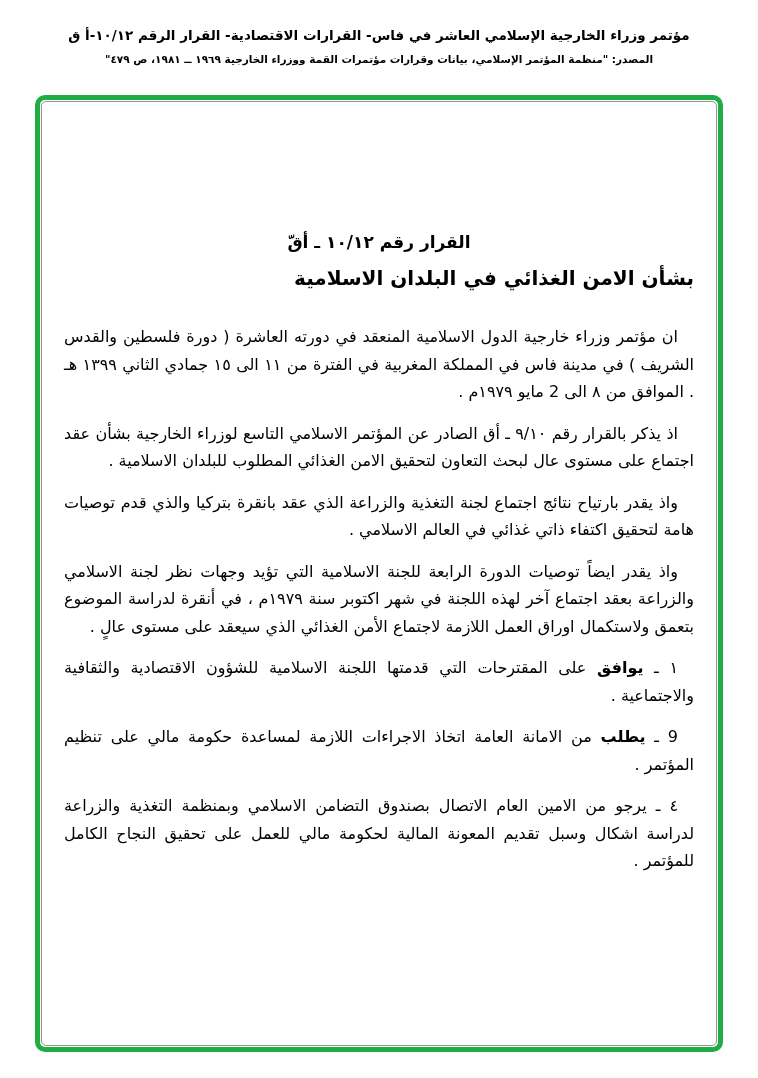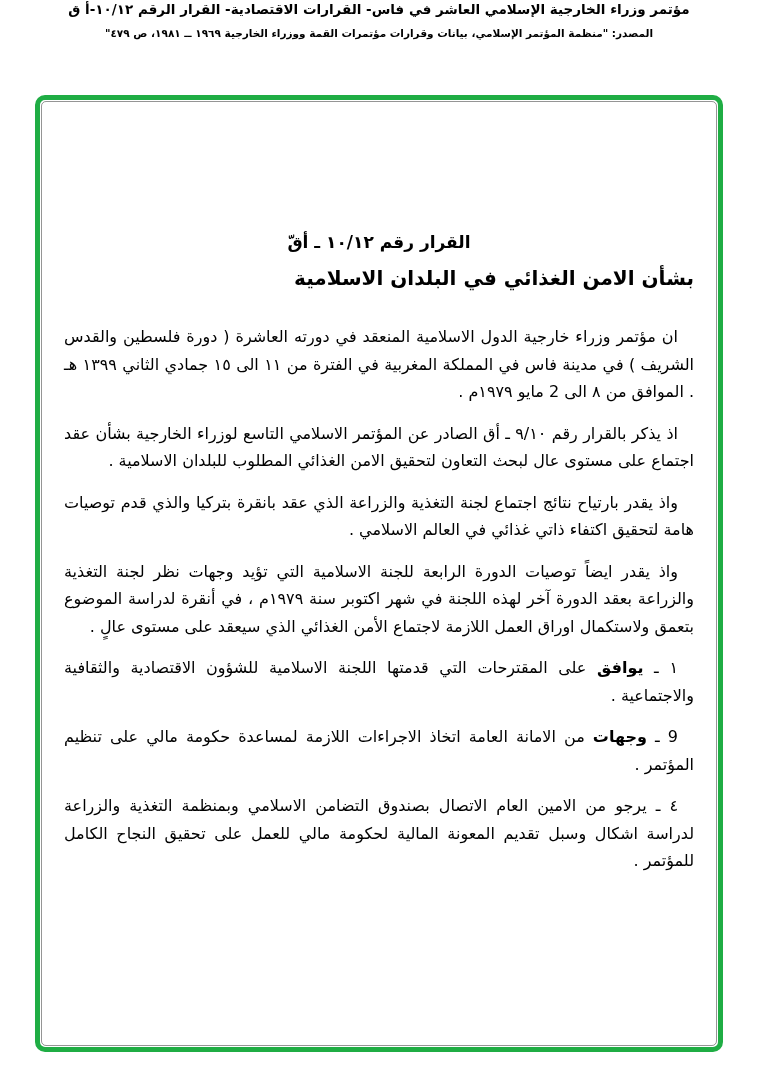--- a/index.html
+++ b/index.html
@@ -20,6 +20,7 @@
   }
   
   .doc-header {
+    padding-top: 26px;
     text-align: center;
   }
   .doc-header .h-line1 {

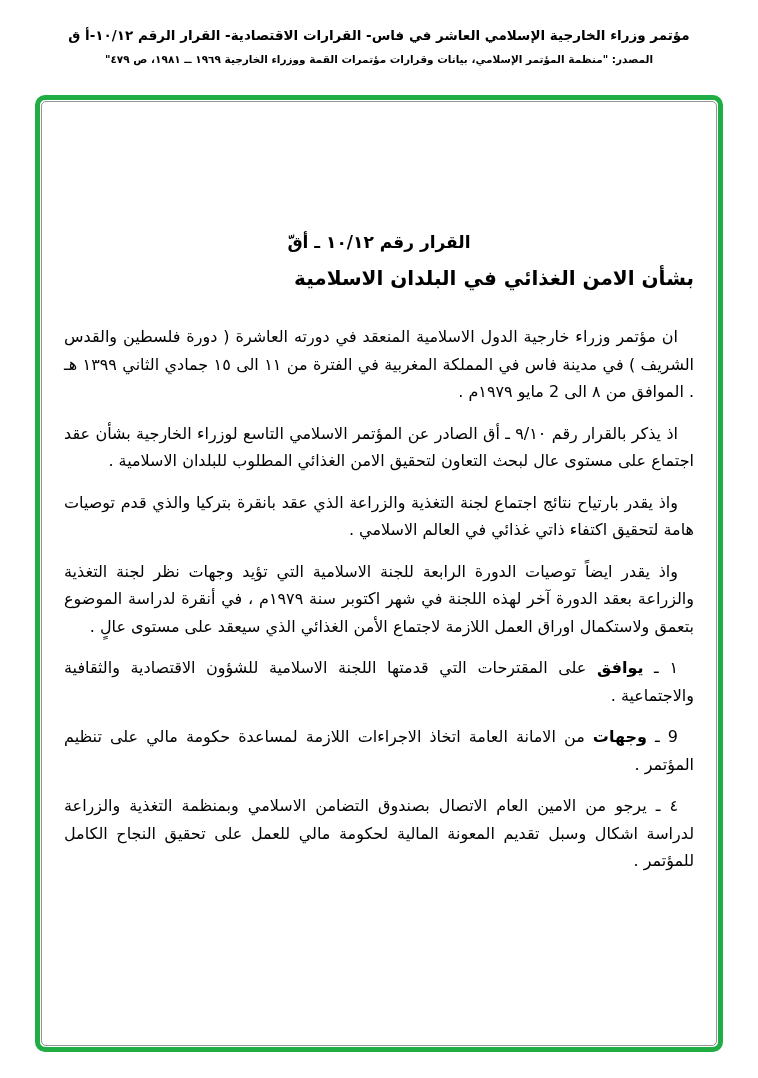--- a/index.html
+++ b/index.html
@@ -105,7 +105,7 @@
         <p>ان مؤتمر وزراء خارجية الدول الاسلامية المنعقد في دورته العاشرة ( دورة فلسطين والقدس الشريف ) في مدينة فاس في المملكة المغربية في الفترة من ١١ الى ١٥ جمادي الثاني ١٣٩٩ هـ . الموافق من ٨ الى 2 مايو ١٩٧٩م .</p>
         <p>اذ يذكر بالقرار رقم ٩/١٠ ـ أق الصادر عن المؤتمر الاسلامي التاسع لوزراء الخارجية بشأن عقد اجتماع على مستوى عال لبحث التعاون لتحقيق الامن الغذائي المطلوب للبلدان الاسلامية .</p>
         <p>واذ يقدر بارتياح نتائج اجتماع لجنة التغذية والزراعة الذي عقد بانقرة بتركيا والذي قدم توصيات هامة لتحقيق اكتفاء ذاتي غذائي في العالم الاسلامي .</p>
-        <p>واذ يقدر ايضاً توصيات الدورة الرابعة للجنة الاسلامية التي تؤيد وجهات نظر لجنة التغذية والزراعة بعقد الدورة آخر لهذه اللجنة في شهر اكتوبر سنة ١٩٧٩م ، في أنقرة لدراسة الموضوع بتعمق ولاستكمال اوراق العمل اللازمة لاجتماع الأمن الغذائي الذي سيعقد على مستوى عالٍ .</p>
+        <p>واذ يقدر ايضاً توصيات الدورة الرابعة للجنة الاسلامية التي تؤيد وجهات نظر لجنة الاسلامي والزراعة بعقد اجتماع آخر لهذه اللجنة في شهر اكتوبر سنة ١٩٧٩م ، في أنقرة لدراسة الموضوع بتعمق ولاستكمال اوراق العمل اللازمة لاجتماع الأمن الغذائي الذي سيعقد على مستوى عالٍ .</p>
 
         <div class="items">
           <p><span>١ ـ</span> <span class="verb">يوافق</span> <span>على المقترحات التي قدمتها اللجنة الاسلامية للشؤون الاقتصادية والثقافية والاجتماعية .</span></p>

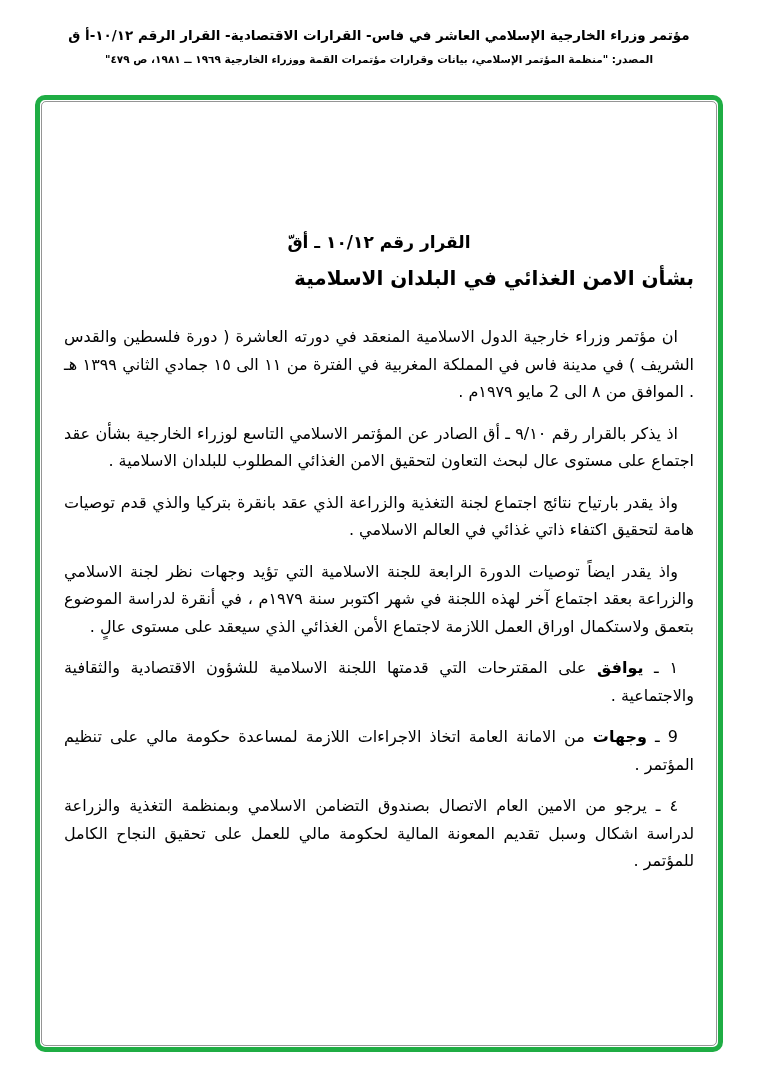--- a/index.html
+++ b/index.html
@@ -109,7 +109,7 @@
 
         <div class="items">
           <p><span>١ ـ</span> <span class="verb">يوافق</span> <span>على المقترحات التي قدمتها اللجنة الاسلامية للشؤون الاقتصادية والثقافية والاجتماعية .</span></p>
-          <p><span>9 ـ</span> <span class="verb">وجهات</span> <span>من الامانة العامة اتخاذ الاجراءات اللازمة لمساعدة حكومة مالي على تنظيم المؤتمر .</span></p>
+          <p><span>9 ـ</span> <span class="verb">يطلب</span> <span>من الامانة العامة اتخاذ الاجراءات اللازمة لمساعدة حكومة مالي على تنظيم المؤتمر .</span></p>
           <p><span>٤ ـ</span> <span class="verb plain">يرجو</span> <span>من الامين العام الاتصال بصندوق التضامن الاسلامي وبمنظمة التغذية والزراعة لدراسة اشكال وسبل تقديم المعونة المالية لحكومة مالي للعمل على تحقيق النجاح الكامل للمؤتمر .</span></p>
         </div>
       </div>

